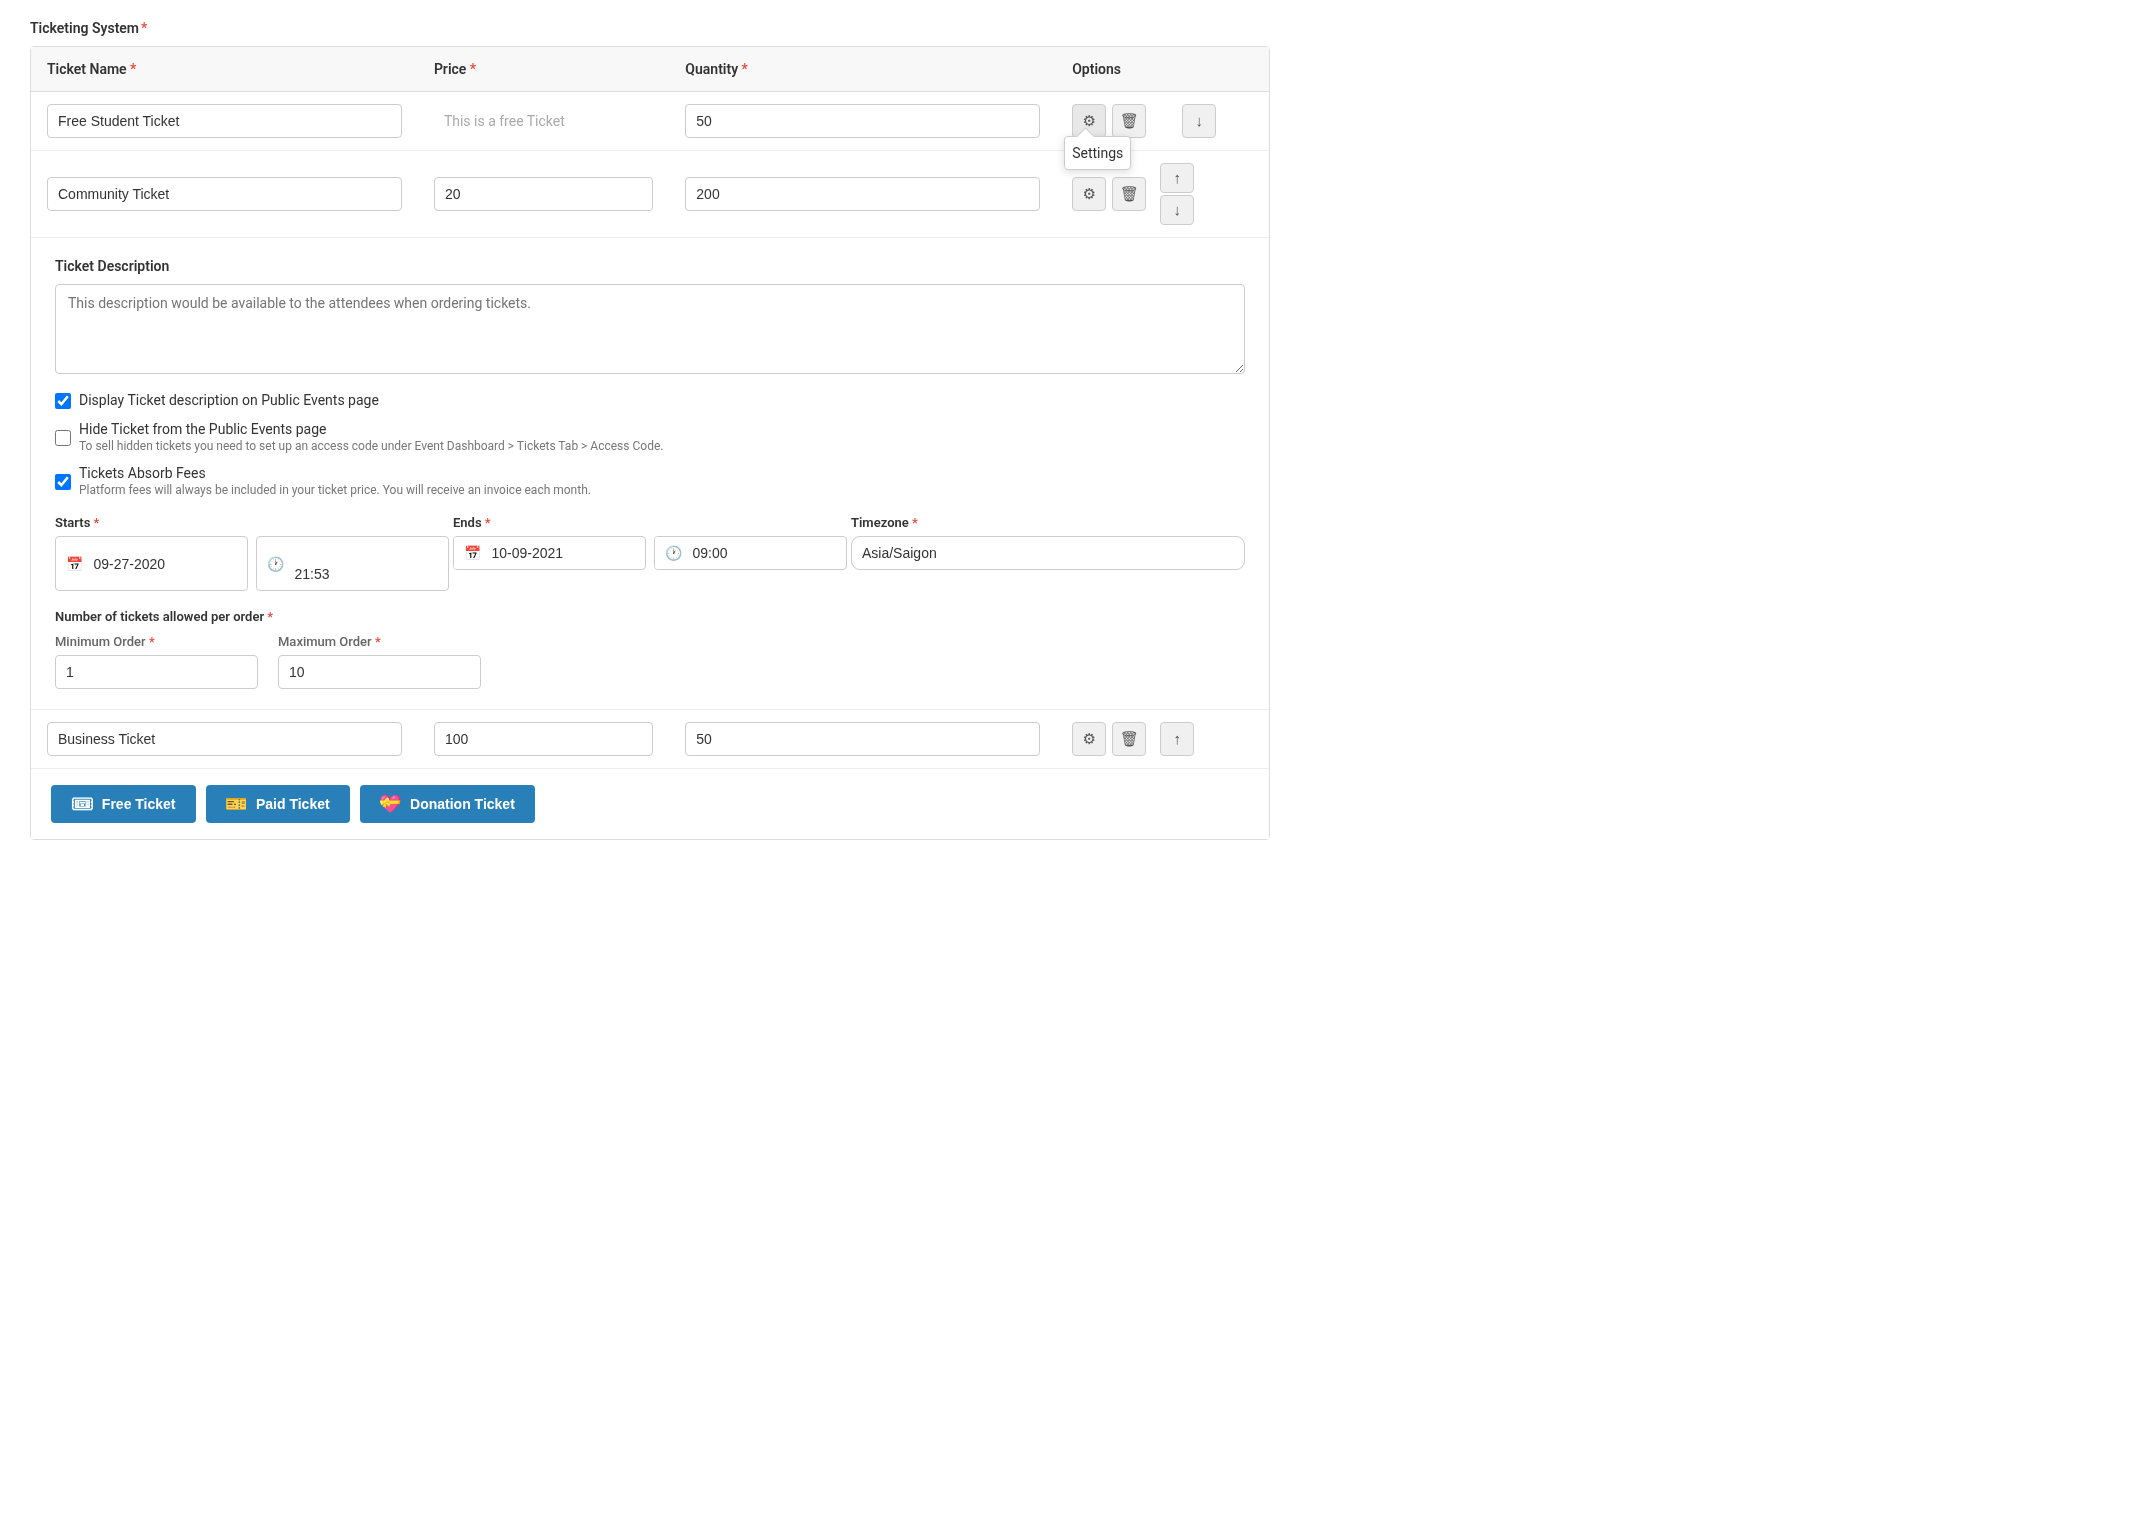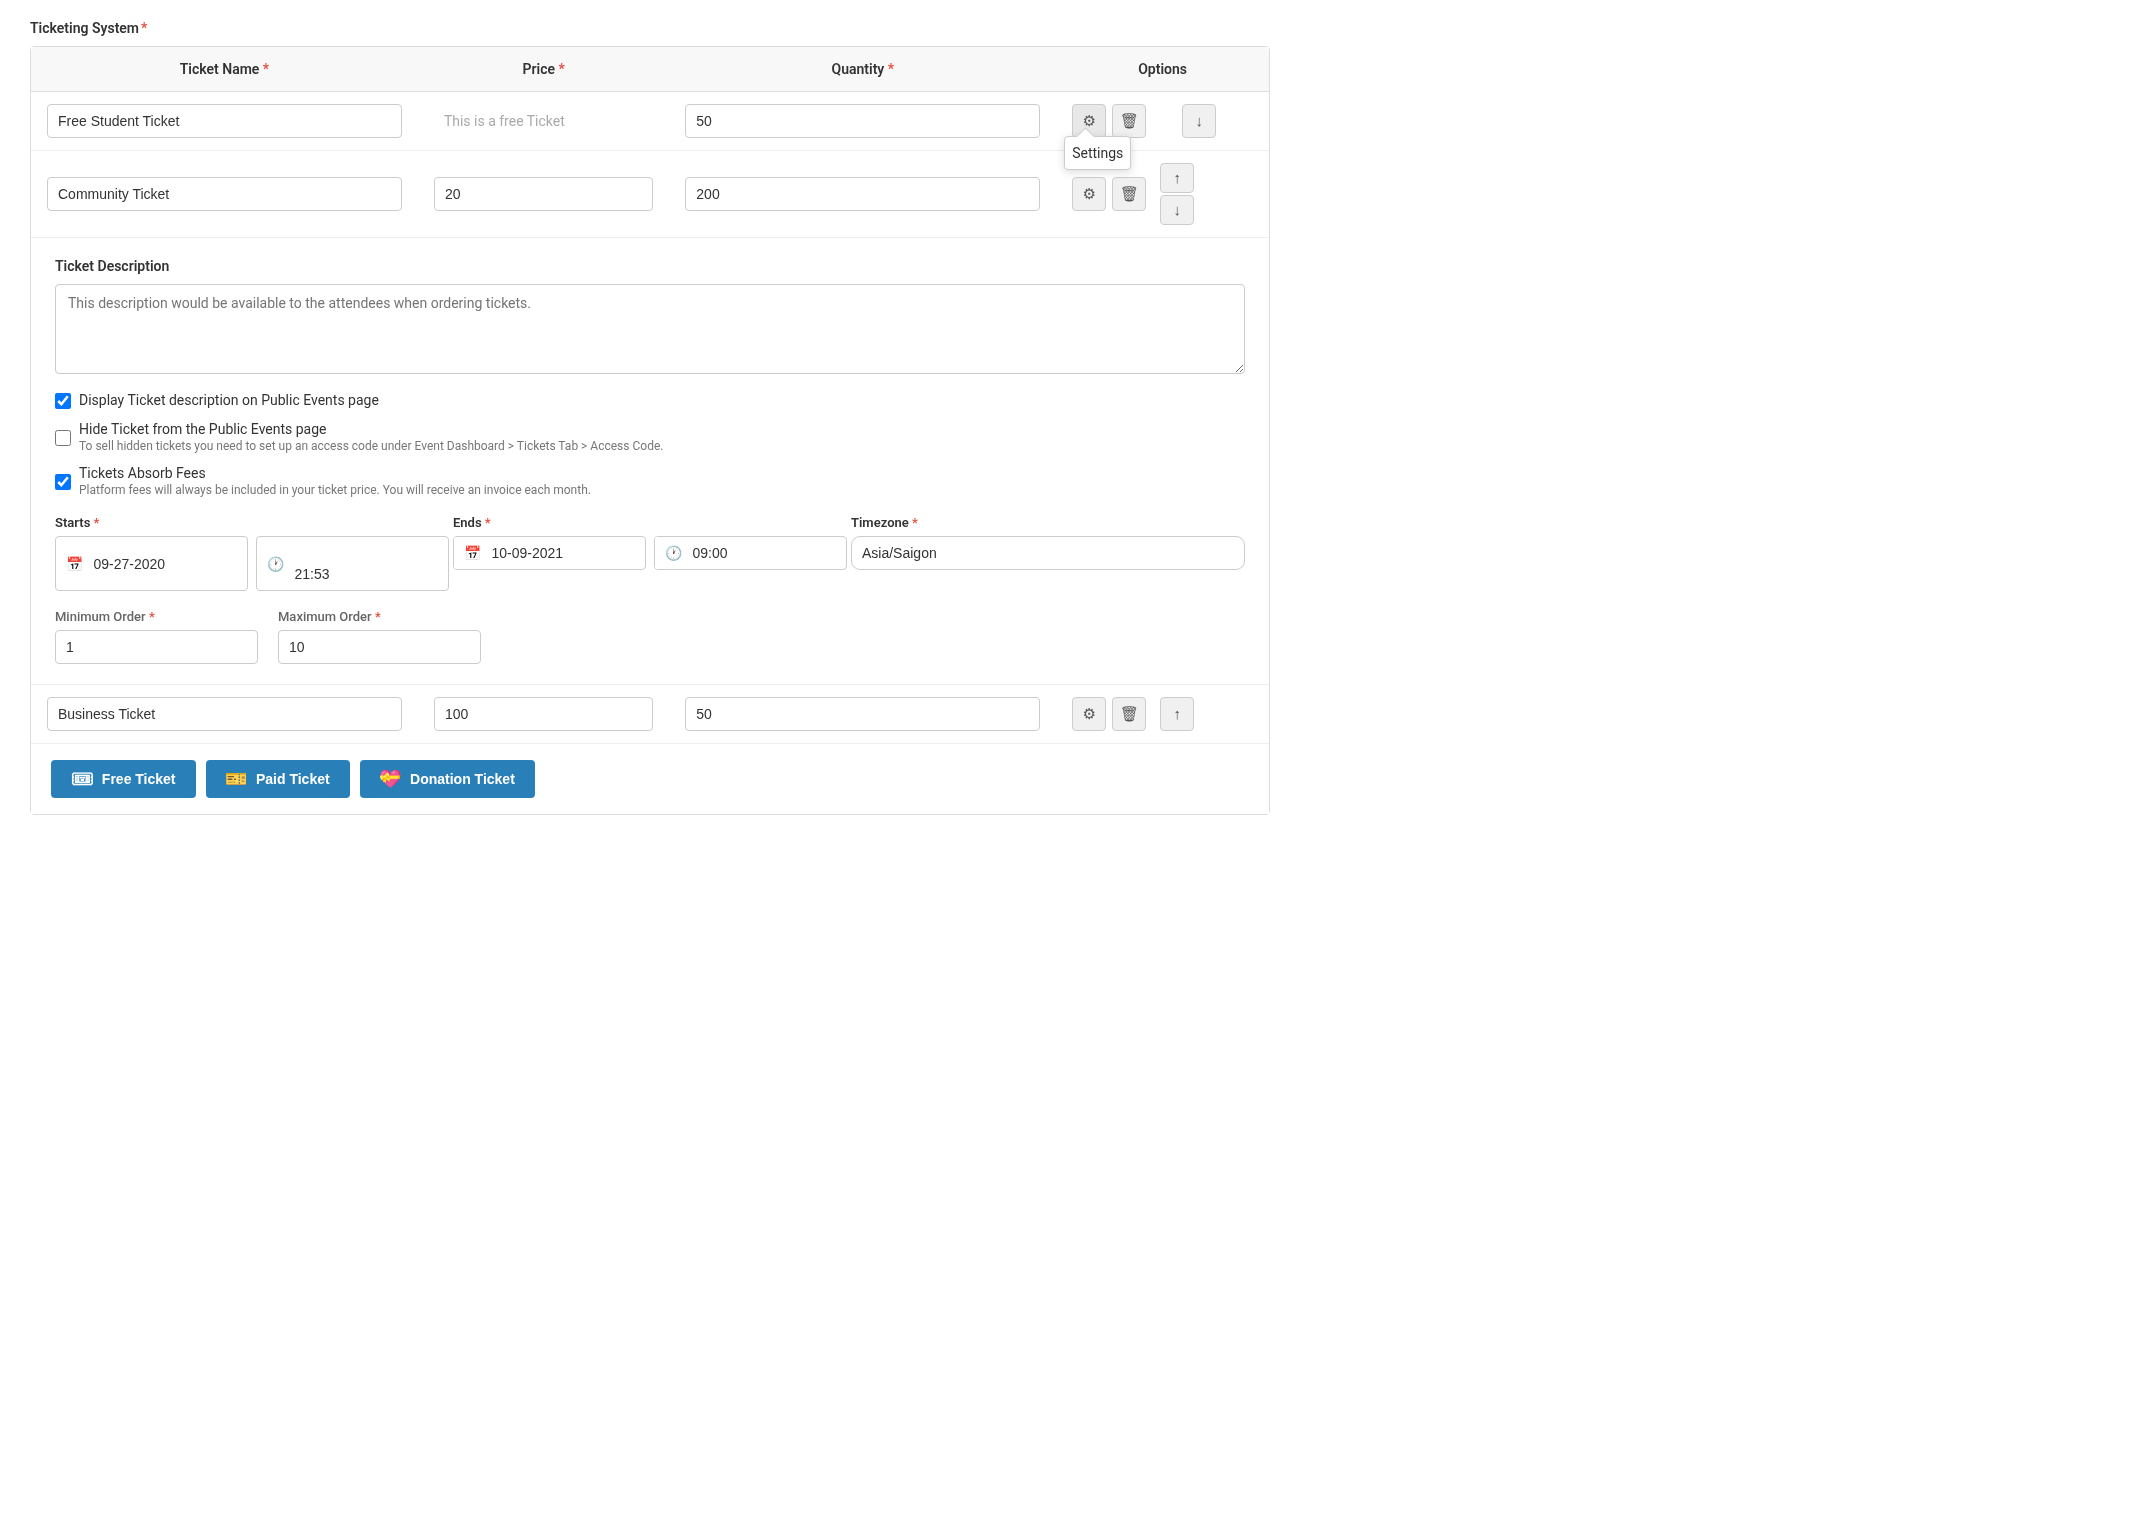--- a/index.html
+++ b/index.html
@@ -42,7 +42,6 @@
       font-weight: 600;
       font-size: 14px;
       color: #333;
-      text-align: center;
     }
     .col-header .required {
       color: #e74c3c;

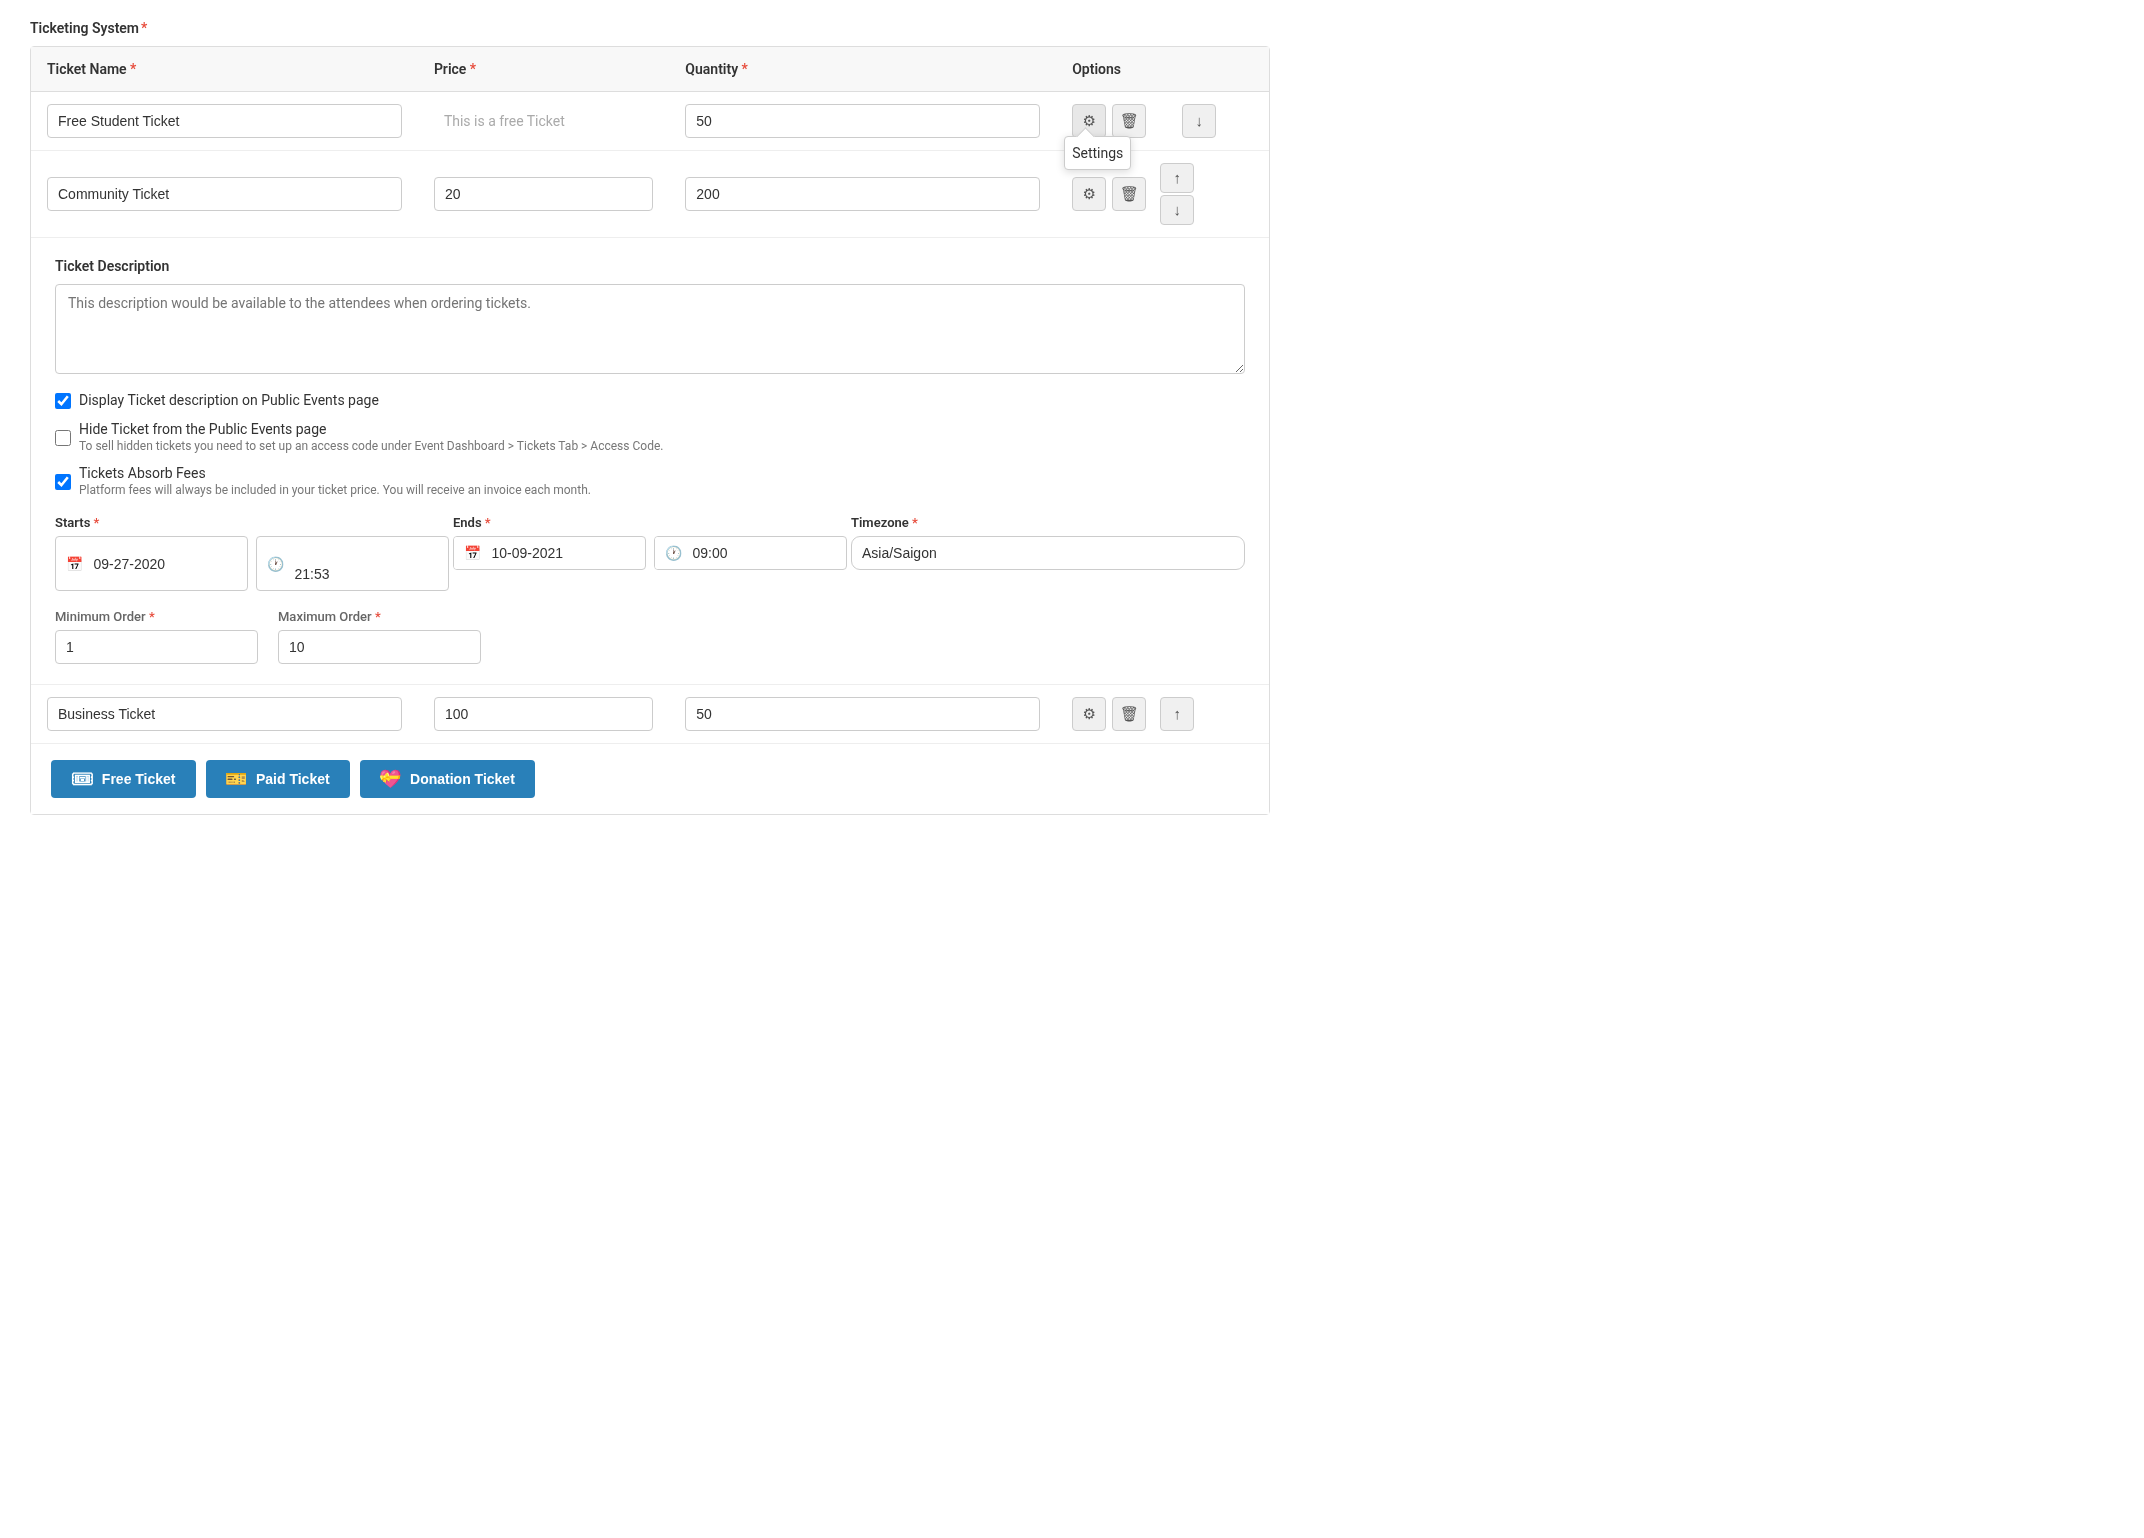--- a/index.html
+++ b/index.html
@@ -468,6 +468,9 @@
 
       
       <div class="order-limits-section">
+        <div class="order-limits-label">
+          <span>Number of tickets allowed per order</span><span class="required"> *</span>
+        </div>
         <div class="order-limits-inputs">
           <div class="order-limit-field">
             <label>

